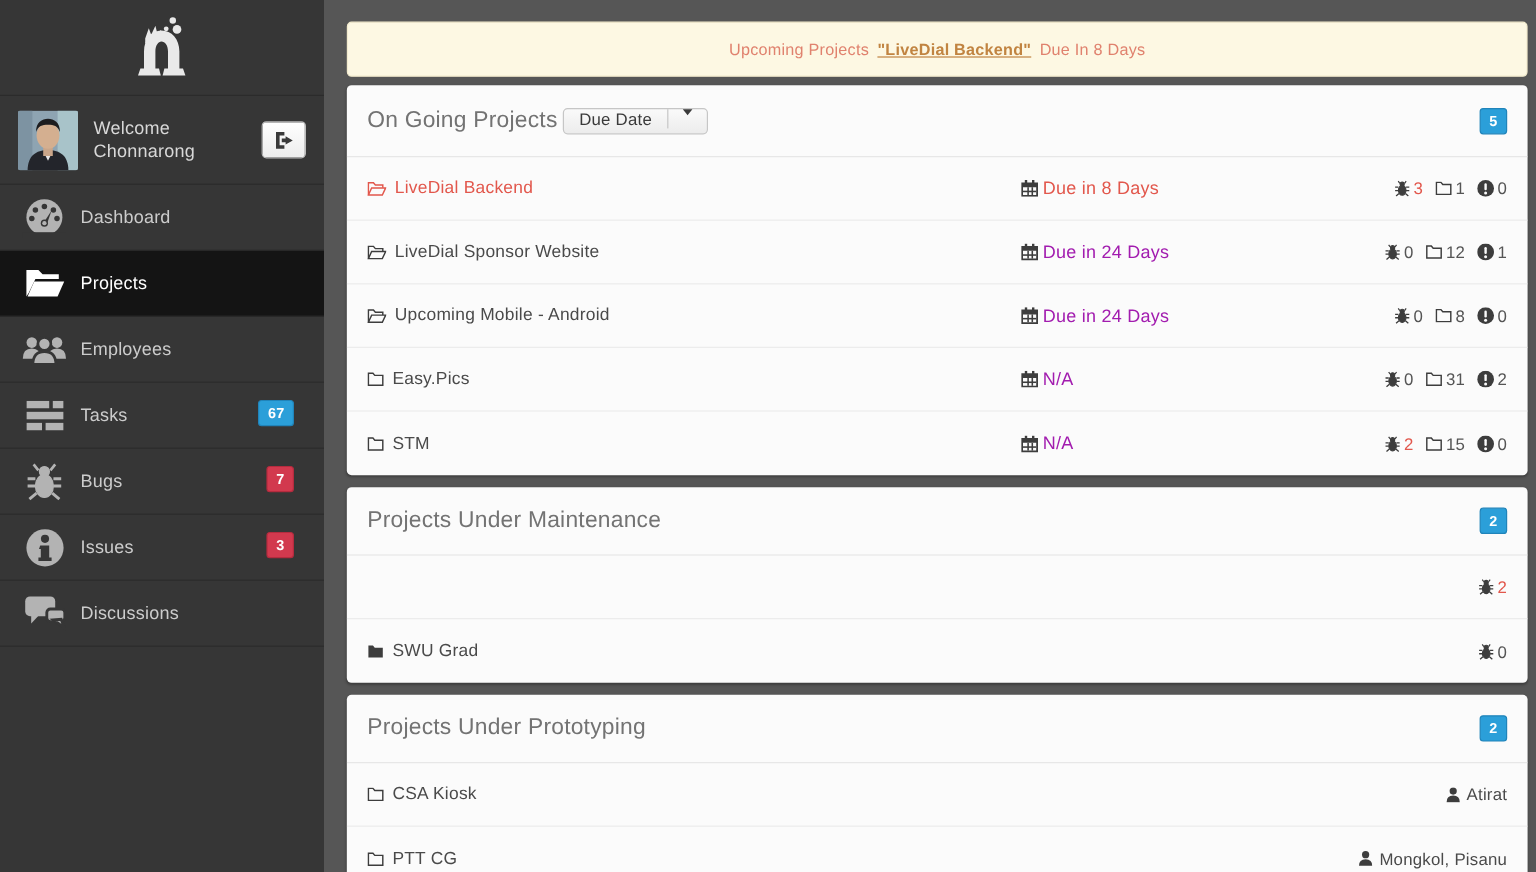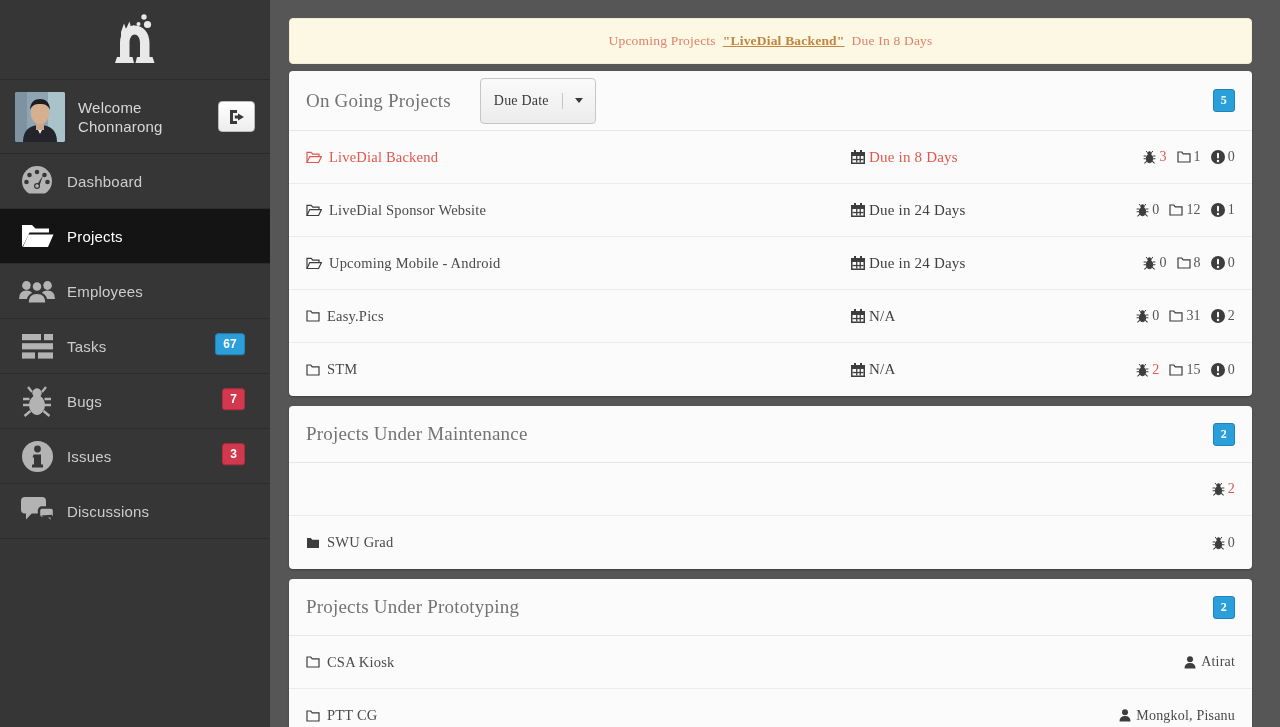--- a/index.html
+++ b/index.html
@@ -25,7 +25,7 @@
   .nav-badge.red { background:#d2394e; border:1px solid #b52b3e; }
 
   
-  .main { flex:1; padding:18px 28px 0 19px;font-family:Liberation Serif, serif; }
+  .main { flex:1; padding:18px 7px 0 19px; }
   .alert { height:46px; background:#fdf8e3; border:1px solid #f3ecce; border-radius:4px; display:flex; align-items:center; justify-content:center; font-size:13.5px; color:#e0826e; margin-bottom:7px; }
   .alert a { color:#c18441; font-weight:bold; text-decoration:underline; margin:0 5px; cursor:pointer; }
   .alert span { margin:0 2px; }

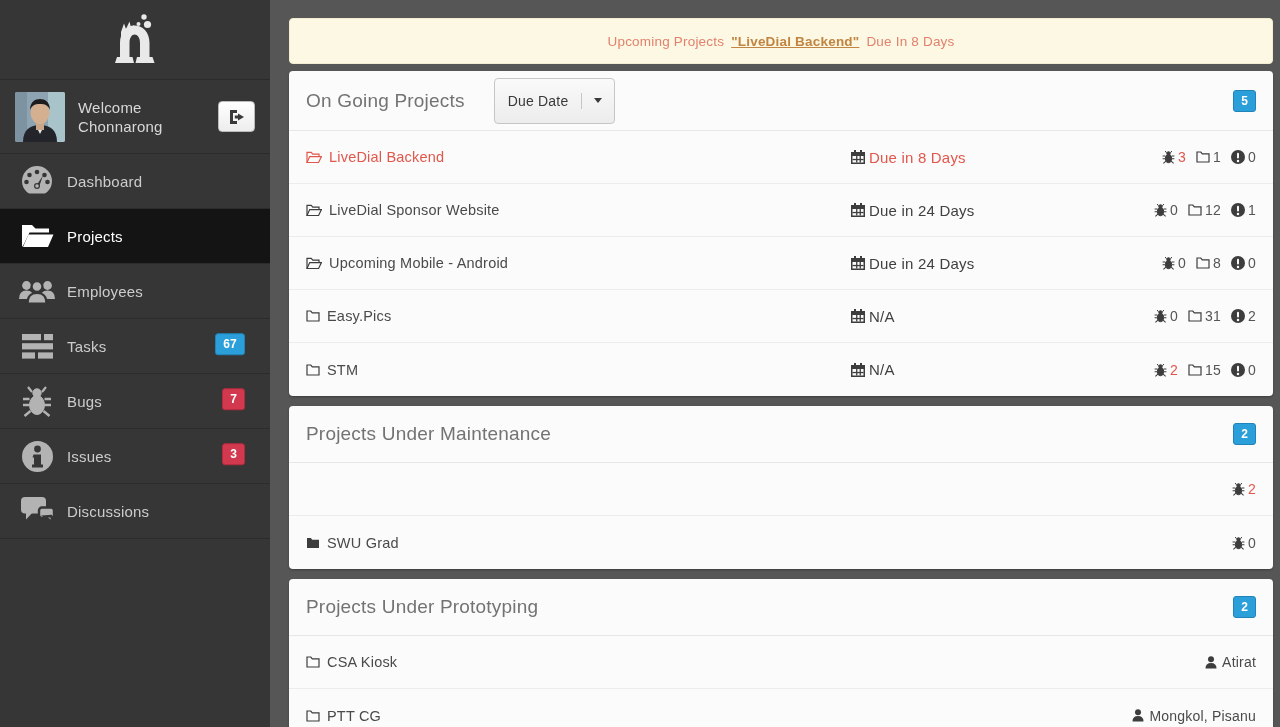--- a/index.html
+++ b/index.html
@@ -37,7 +37,7 @@
   .panel-title { font-size:19px; font-weight:400; color:#737373; }
   .panel-badge { margin-left:auto; font-size:12px; font-weight:bold; color:#fff; background:#2b9fd9; border:1px solid #2084ba; padding:3px 7px; border-radius:3px; }
 
-  .sort-btn { display:flex; align-items:center; margin-left:29px; background:linear-gradient(#fafafa,#ececec); border:1px solid #c6c6c6; border-radius:4px; height:46px; cursor:pointer; color:#3a3a3a; }
+  .sort-btn { display:flex; align-items:flex-start; margin-left:4px; background:linear-gradient(#fafafa,#ececec); border:1px solid #c6c6c6; border-radius:4px; height:22px; cursor:pointer; color:#3a3a3a; }
   .sort-btn .lbl { display:flex; align-items:center; padding:0 13px; font-size:14px; border-right:1px solid #c6c6c6; }
   .sort-btn .car { display:flex; align-items:center; padding:0 12px; }
   .caret-down { width:0; height:0; border-left:4.5px solid transparent; border-right:4.5px solid transparent; border-top:5px solid #3a3a3a; }

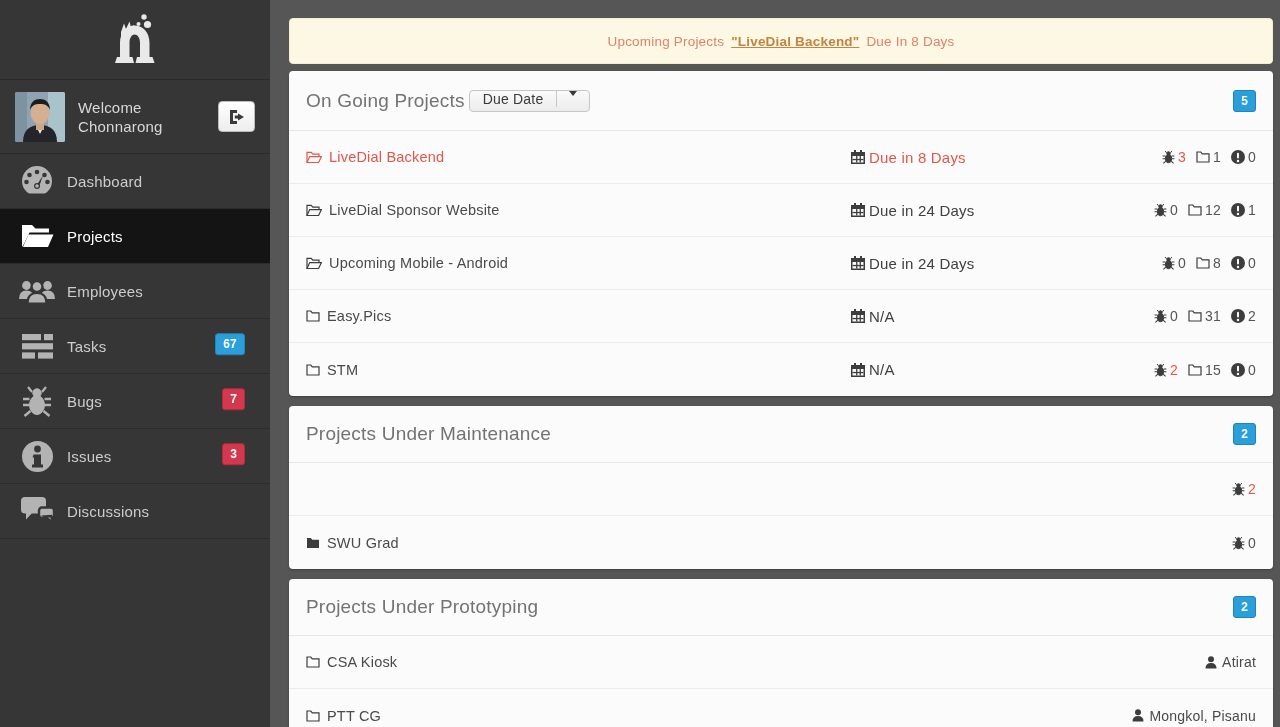--- a/index.html
+++ b/index.html
@@ -46,7 +46,7 @@
   .prow:last-child { border-bottom:none; }
   .cell-name { width:545px; display:flex; align-items:center; font-size:14.5px; color:#4a4a4a; }
   .cell-name .icon { margin-right:7px; display:flex; color:#3d3d3d; }
-  .cell-due { flex:1; display:flex; align-items:center; font-size:15px; color:#404040; }
+  .cell-due { flex:1; display:flex; align-items:center; font-size:15px; color:#a21caf; }
   .cell-due .icon { margin-right:4px; color:#3d3d3d; display:flex; }
   .cell-counts { margin-left:auto; display:flex; align-items:center; font-size:14px; color:#555; }
   .cell-counts .icon { display:flex; color:#3d3d3d; margin-left:10px; margin-right:3px; }

